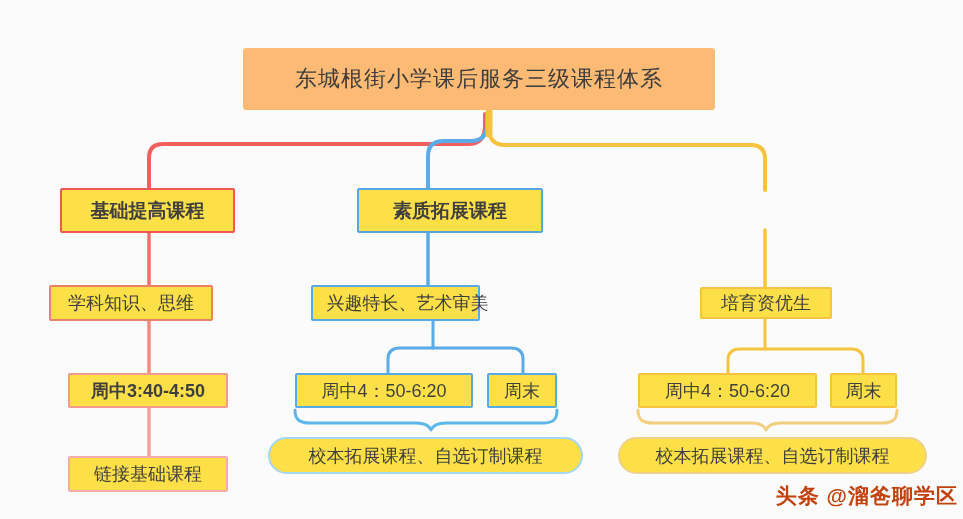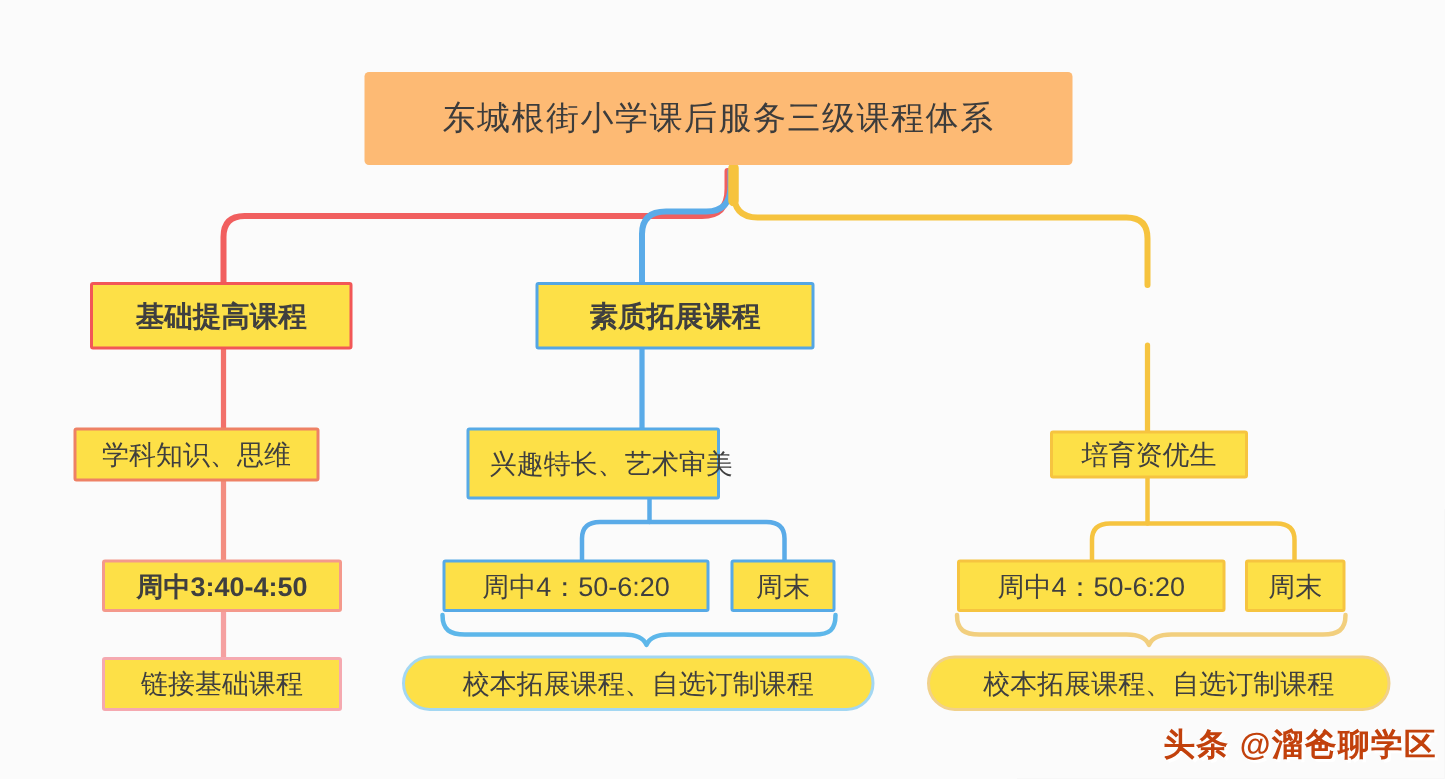--- a/index.html
+++ b/index.html
@@ -40,7 +40,7 @@
   .b1-l4{left:68px;top:438px;width:160px;height:36px;border:2.5px solid #f5a9b0;}
   
   .b2-l1{left:337px;top:188px;width:186px;height:45px;border:2.5px solid #54a6e4;margin-left:20px;}
-  .b2-l2{left:311px;top:285px;width:169px;height:48px;border:2.5px solid #57aae6;padding-left:24px;}
+  .b2-l2{left:311px;top:285px;width:169px;height:36px;border:2.5px solid #57aae6;padding-left:24px;}
   .b2-l3a{left:295px;top:373px;width:178px;height:35px;border:2.5px solid #57aae6;}
   .b2-l3b{left:487px;top:373px;width:70px;height:35px;border:2.5px solid #57aae6;}
   .b2-cap{left:268px;top:437px;width:315px;height:37px;border:2px solid #a3d7f2;border-radius:19px;}

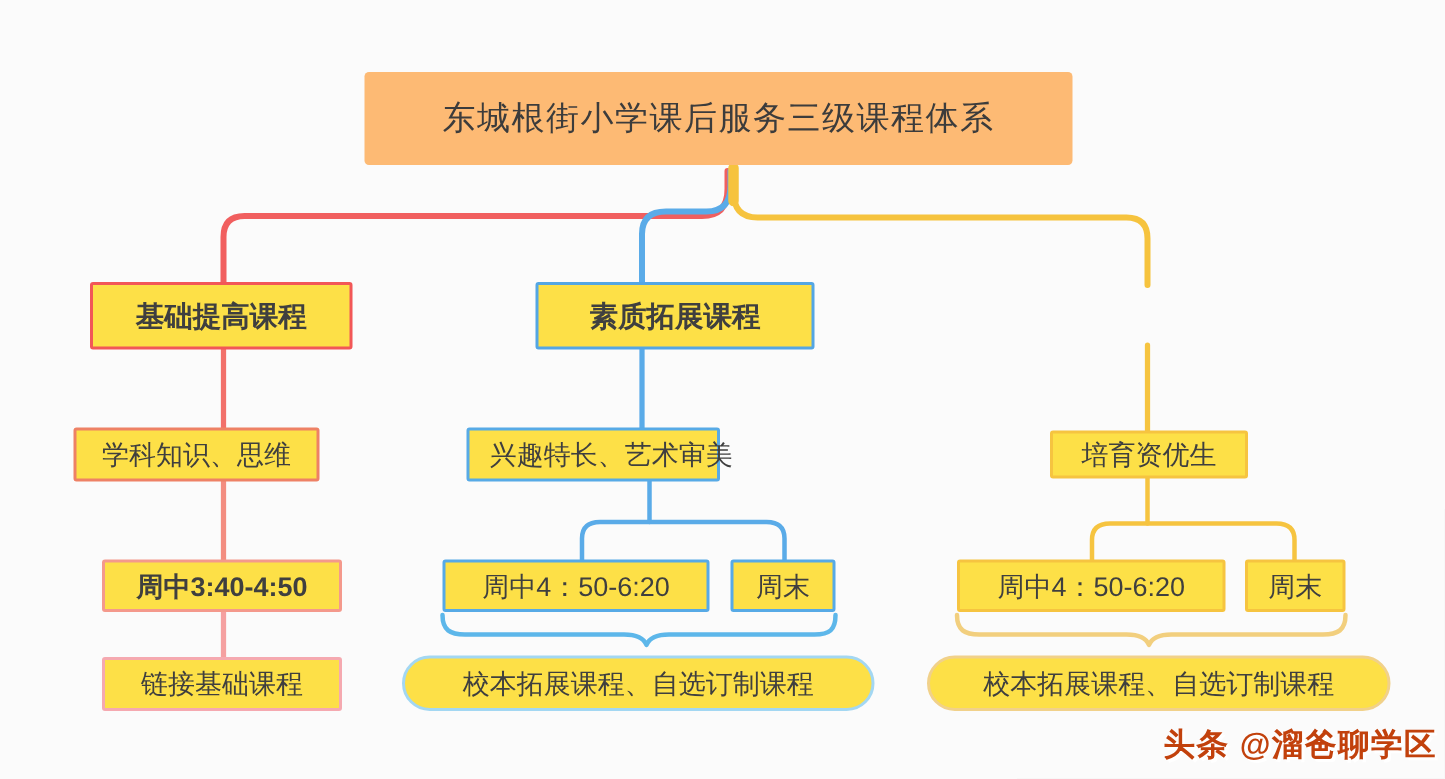--- a/index.html
+++ b/index.html
@@ -37,7 +37,7 @@
   .b1-l1{left:60px;top:188px;width:175px;height:45px;border:2.5px solid #f25757;}
   .b1-l2{left:49px;top:285px;width:164px;height:36px;border:2.5px solid #ee8165;}
   .b1-l3{left:68px;top:373px;width:160px;height:35px;border:2.5px solid #f4998c;font-weight:bold;}
-  .b1-l4{left:68px;top:438px;width:160px;height:36px;border:2.5px solid #f5a9b0;}
+  .b1-l4{left:68px;top:456px;width:160px;height:36px;border:2.5px solid #f5a9b0;}
   
   .b2-l1{left:337px;top:188px;width:186px;height:45px;border:2.5px solid #54a6e4;margin-left:20px;}
   .b2-l2{left:311px;top:285px;width:169px;height:36px;border:2.5px solid #57aae6;padding-left:24px;}

